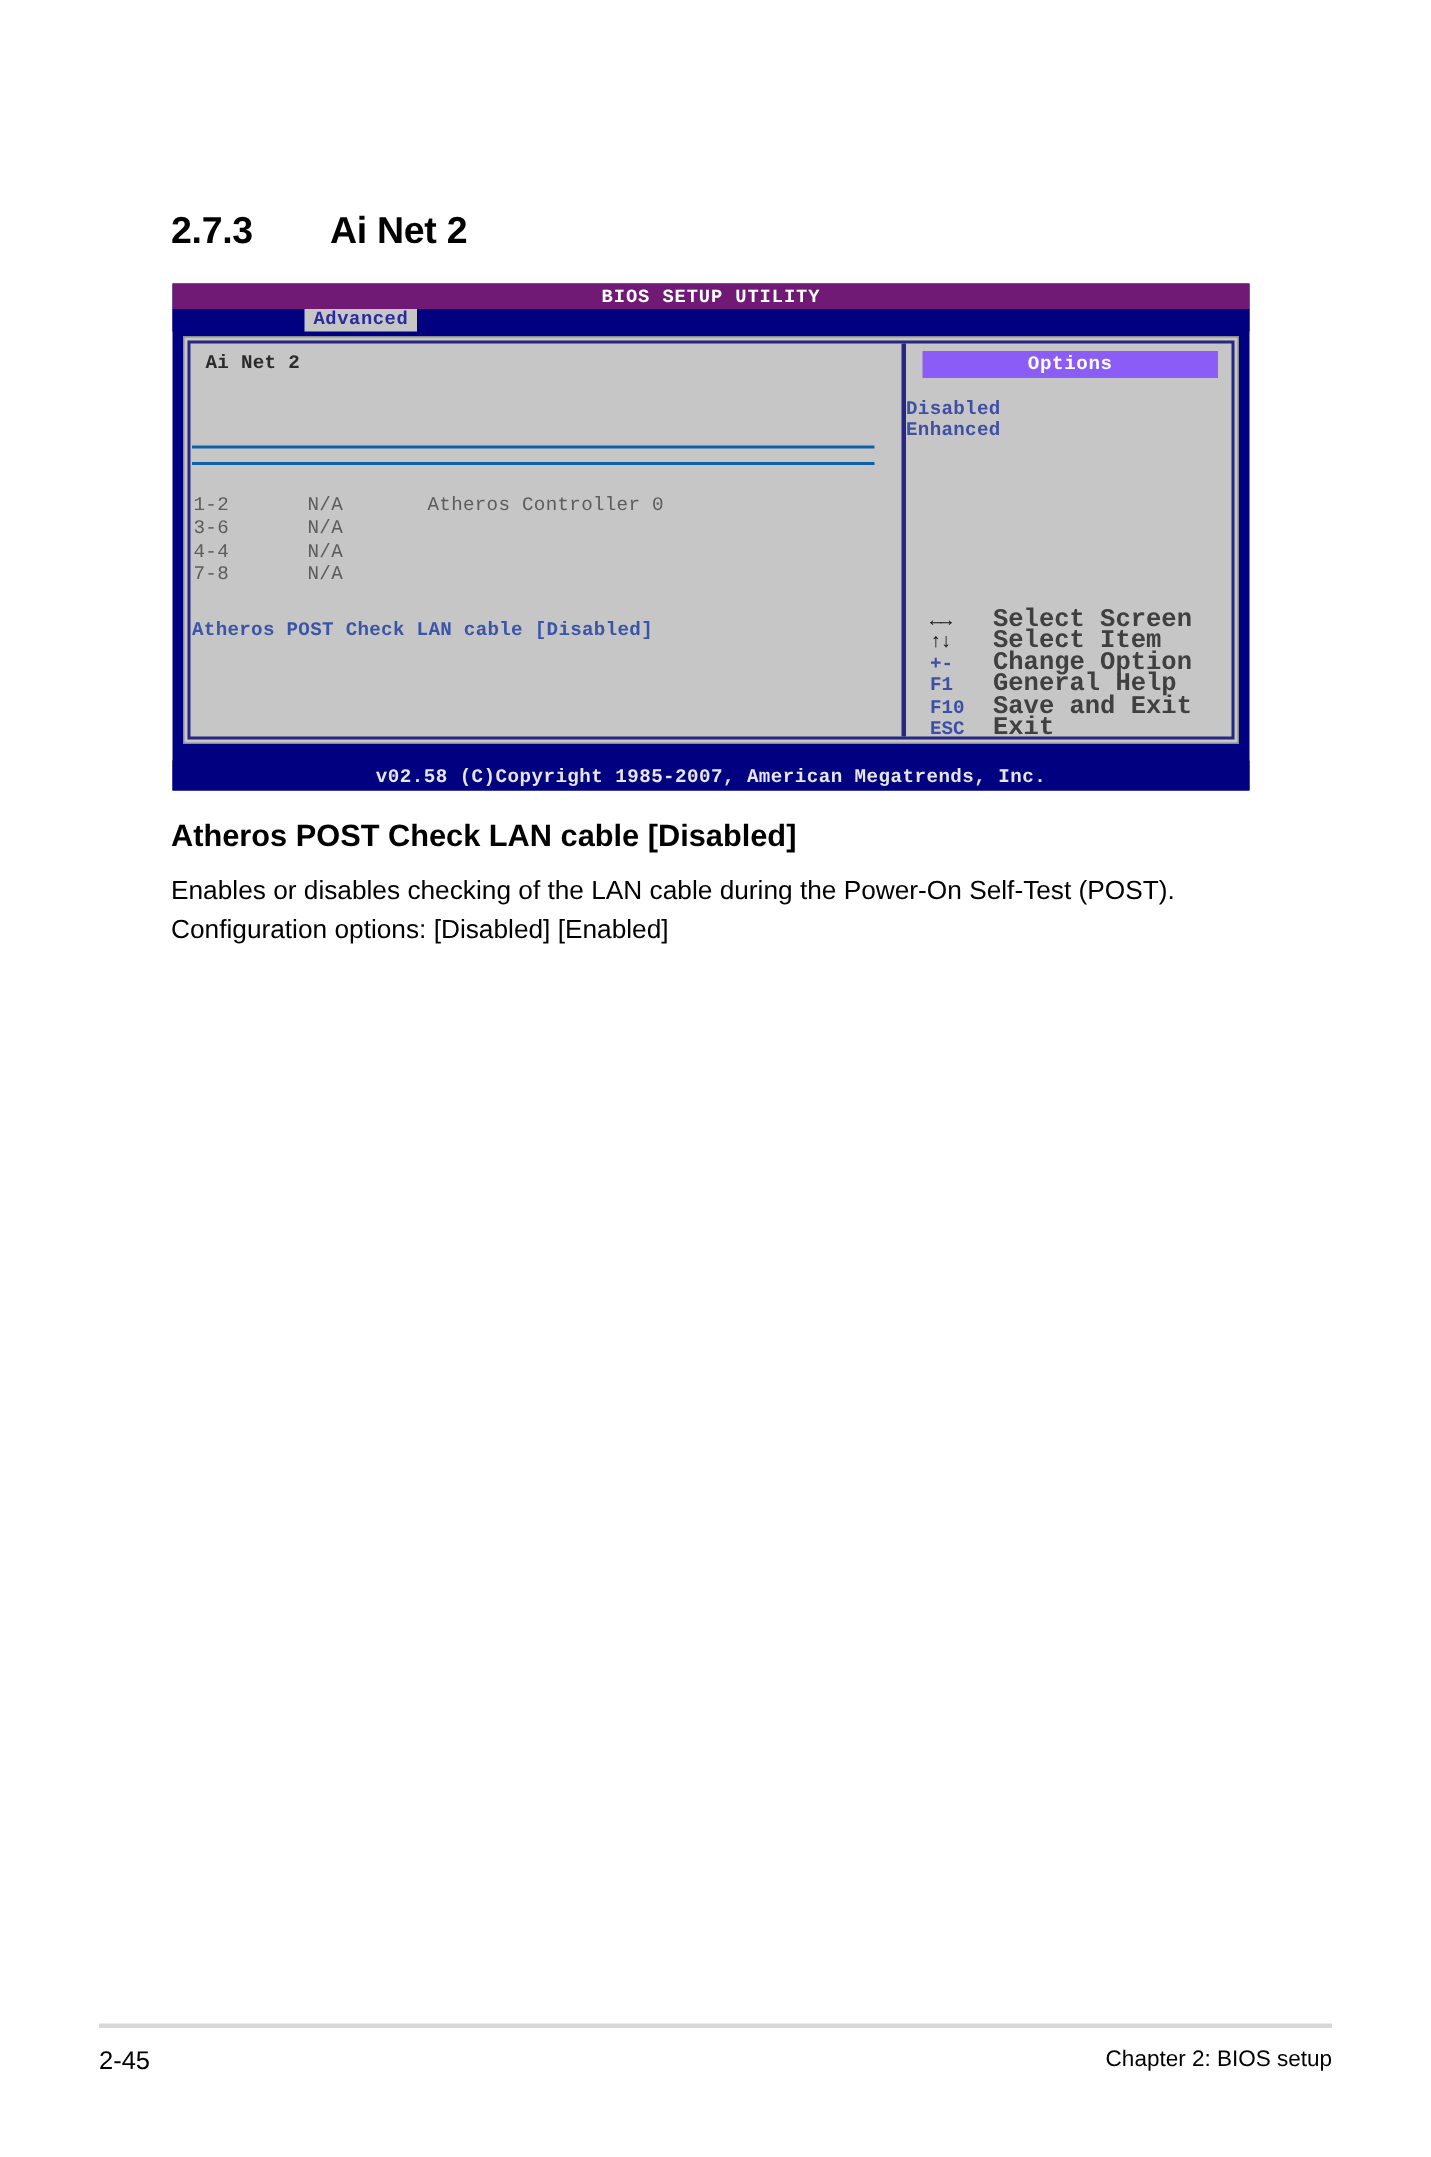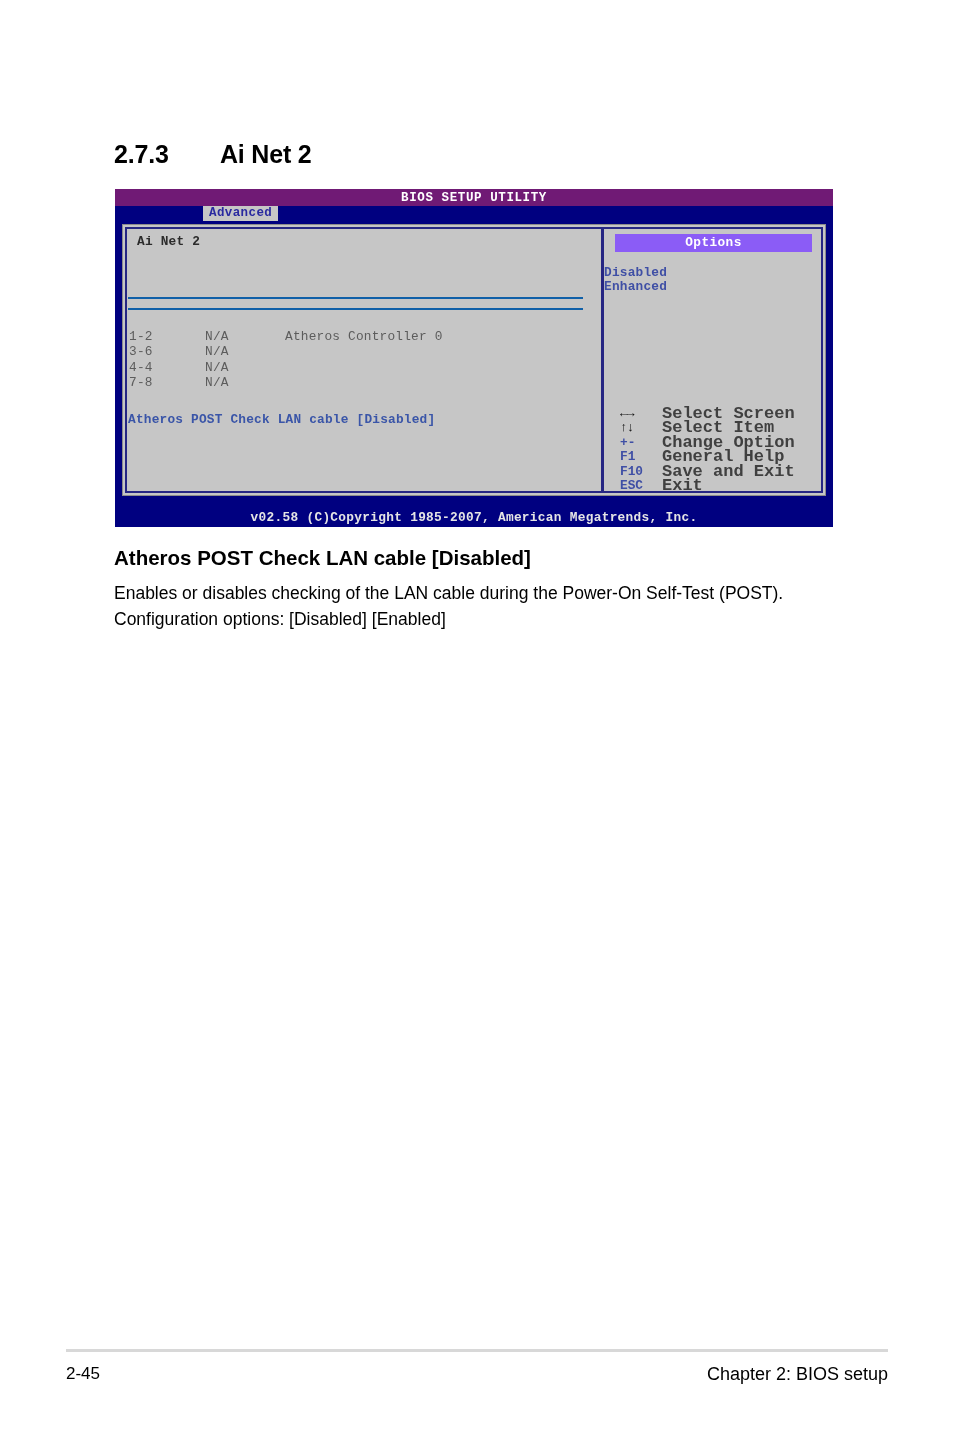--- a/index.html
+++ b/index.html
@@ -256,7 +256,7 @@
     position: absolute;
     right: 66px;
     top: 1364px;
-    font-size: 18px;
+    font-size: 15px;
   }
 </style>
 </head>

